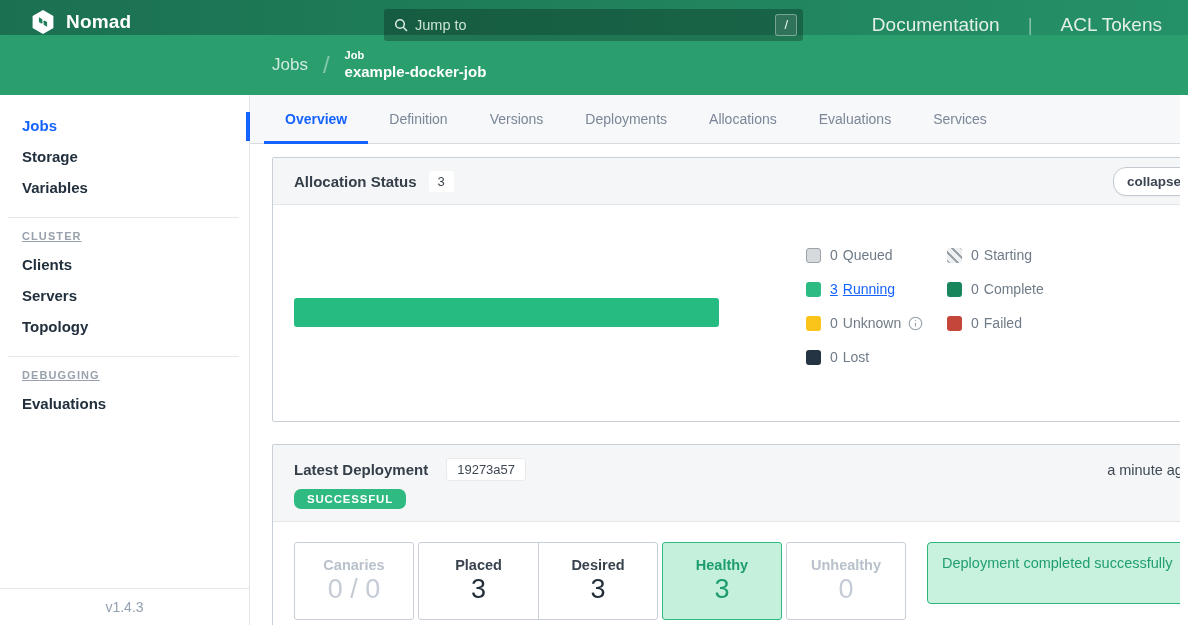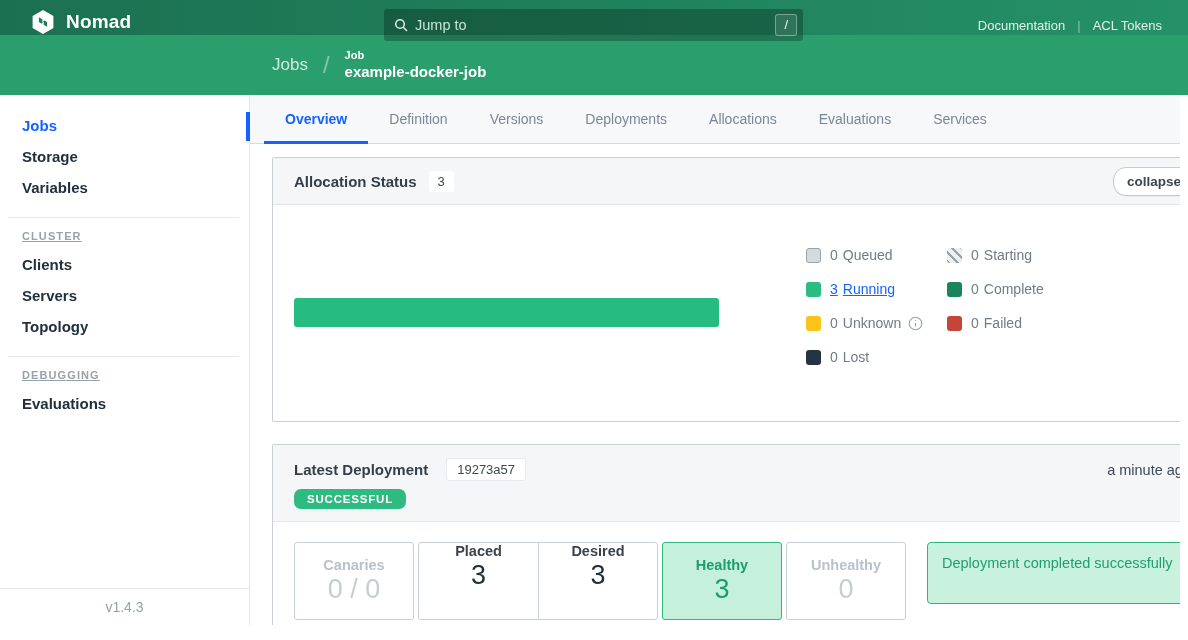--- a/index.html
+++ b/index.html
@@ -14,7 +14,7 @@
   .nav-search input { flex:1; background:transparent; border:none; outline:none; color:#eaf4ee; font-size:14.5px; font-family:inherit; margin-left:7px; }
   .nav-search input::placeholder { color:#cbe3d7; opacity:1; }
   .kbd-slash { background:rgba(255,255,255,.10); border:1px solid rgba(255,255,255,.35); border-radius:3px; color:#eef6f1; font-size:13px; padding:2px 8px; line-height:16px; }
-  .nav-links { position:absolute; right:26px; top:0; height:50px; display:flex; align-items:center; gap:12px; font-size:13px; color:#e4efe9; }
+  .nav-links { position:absolute; right:26px; top:0; height:50px; display:flex; align-items:center; gap:28px; font-size:19px; color:#e4efe9; }
   .nav-link { cursor:pointer; }
   .nav-sep { color:rgba(255,255,255,.45); }
 

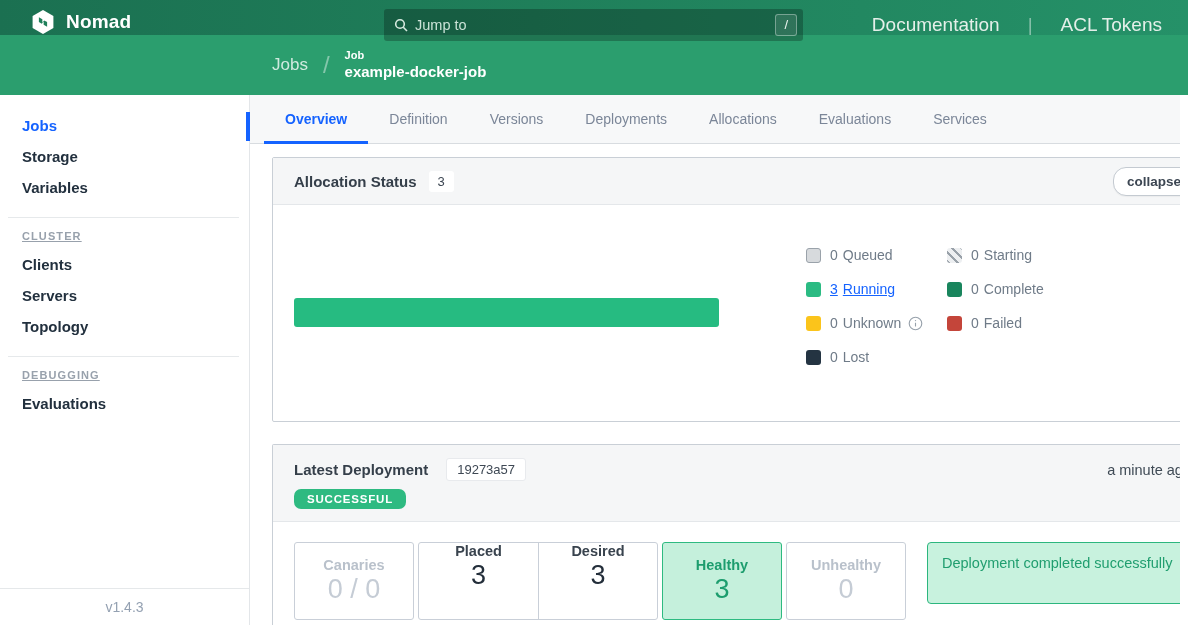--- a/index.html
+++ b/index.html
@@ -78,7 +78,7 @@
   .deploy-body { display:flex; align-items:flex-start; padding:20px 20px 22px 21px; }
   .metric { width:120px; height:78px; border:1px solid #c9cfd8; border-radius:3px; display:flex; flex-direction:column; align-items:center; justify-content:center; margin-right:4px; background:#ffffff; }
   .metric-group { display:flex; border:1px solid #c9cfd8; border-radius:3px; margin-right:4px; height:78px; }
-  .metric-cell { width:119px; display:flex; flex-direction:column; align-items:center; }
+  .metric-cell { width:119px; display:flex; flex-direction:column; align-items:center; justify-content:center; }
   .metric-cell + .metric-cell { border-left:1px solid #c9cfd8; }
   .m-label { font-size:14.5px; font-weight:600; color:#39434e; margin-bottom:1px; }
   .m-value { font-size:27px; line-height:31px; color:#232e3a; }

